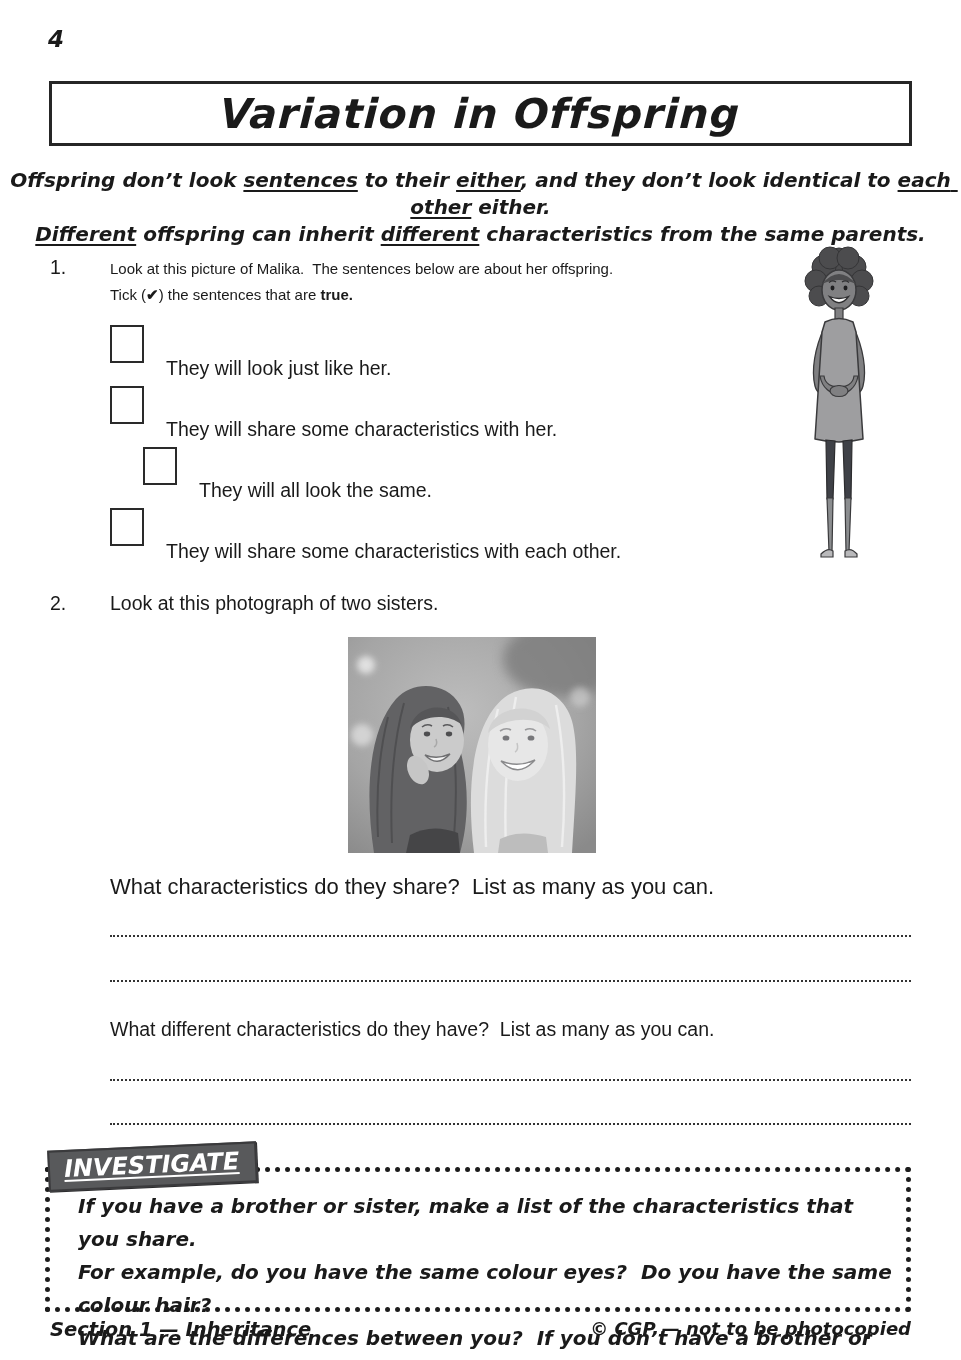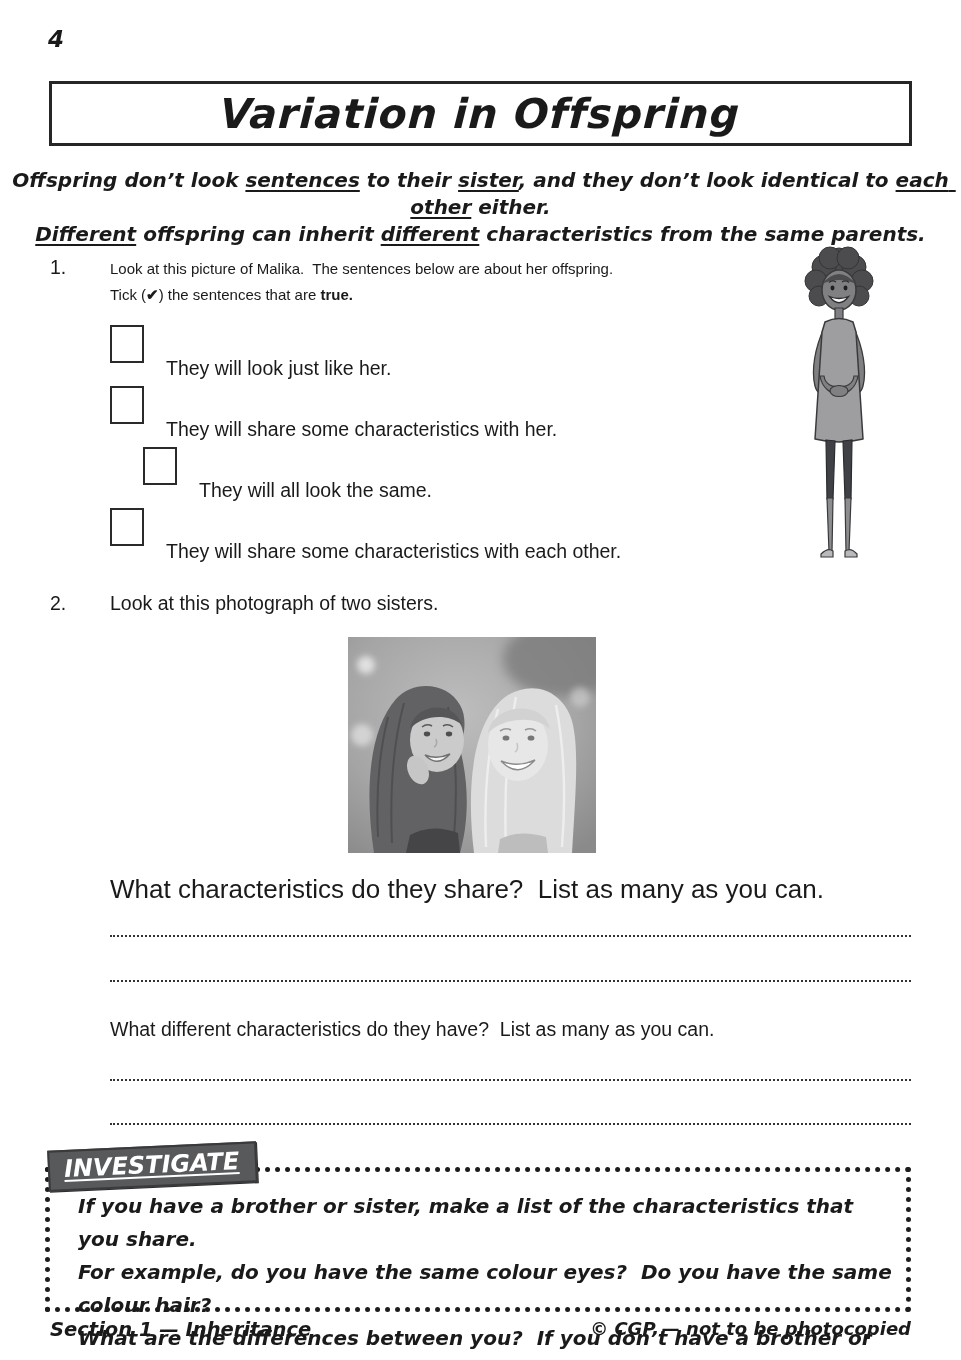--- a/index.html
+++ b/index.html
@@ -87,7 +87,7 @@
 </div>
 
 <div class="abs intro hand">
-  <div><span class="pre">Offspring don’t look </span><span class="u pre">sentences</span><span class="pre"> to their </span><span class="u pre">sister</span><span class="pre">, and they don’t look identical to </span><span class="u pre">each other</span><span class="pre"> either.</span></div>
+  <div><span class="pre">Offspring don’t look </span><span class="u pre">sentences</span><span class="pre"> to their </span><span class="u pre">either</span><span class="pre">, and they don’t look identical to </span><span class="u pre">each other</span><span class="pre"> either.</span></div>
   <div><span class="u pre">Different</span><span class="pre"> offspring can inherit </span><span class="u pre">different</span><span class="pre"> characteristics from the same parents.</span></div>
 </div>
 

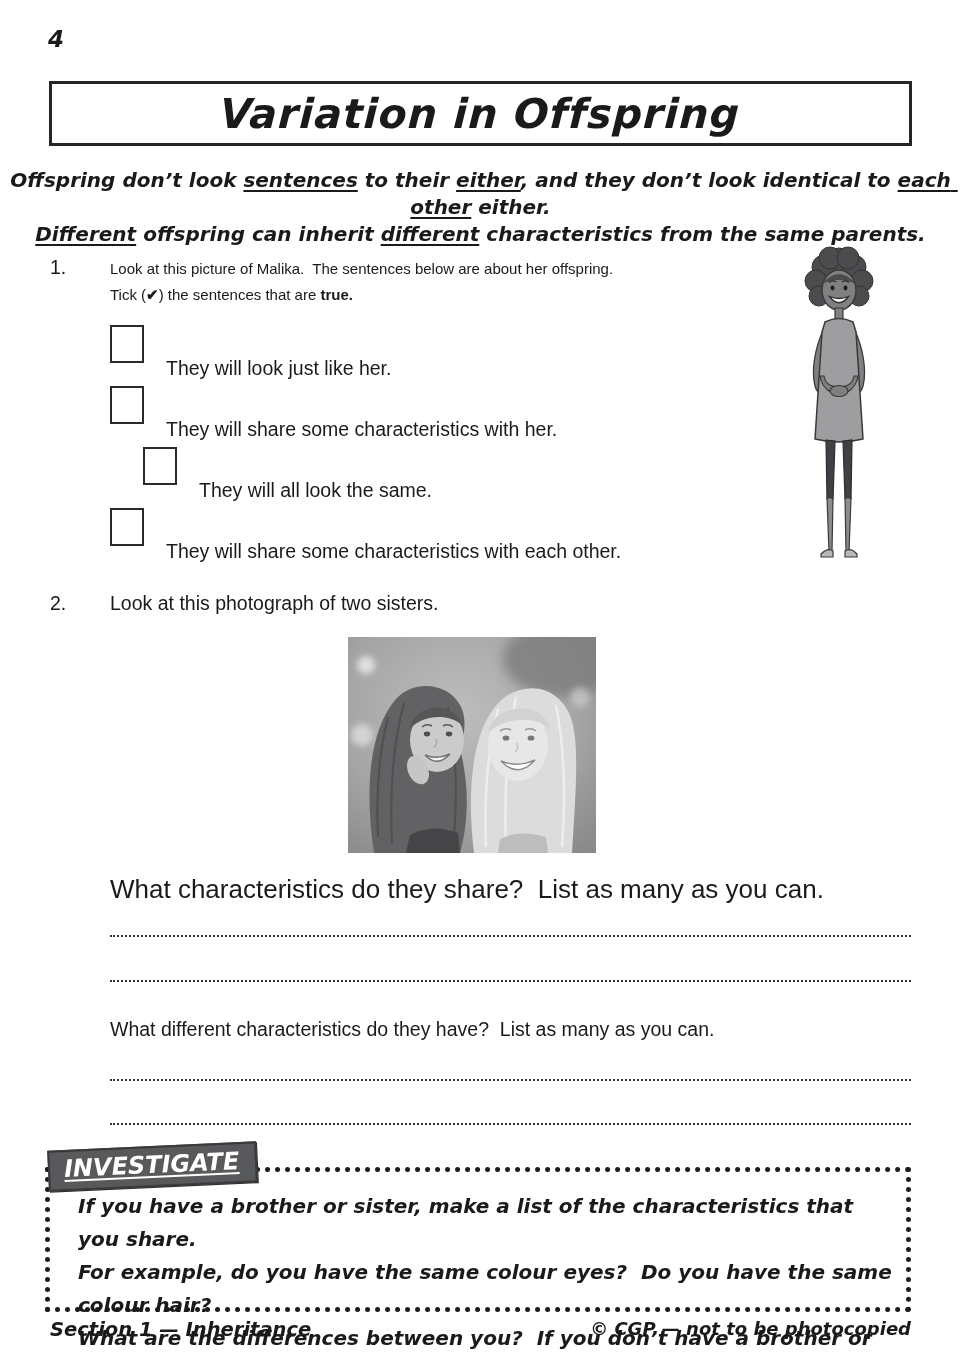--- a/index.html
+++ b/index.html
@@ -50,7 +50,7 @@
   .malika { left:793px; top:236px; width:92px; height:326px; }
   .photo  { left:348px; top:637px; width:248px; height:216px; }
 
-  .share-q { left:110px; top:874px; font-size:26px; }
+  .share-q { left:110px; top:874px; font-size:22px; }
   .diff-q  { left:110px; top:1018px; font-size:19.5px; }
 
   .answer-line { left:110px; width:801px; height:0; border-top:2.6px dotted #333333; }

